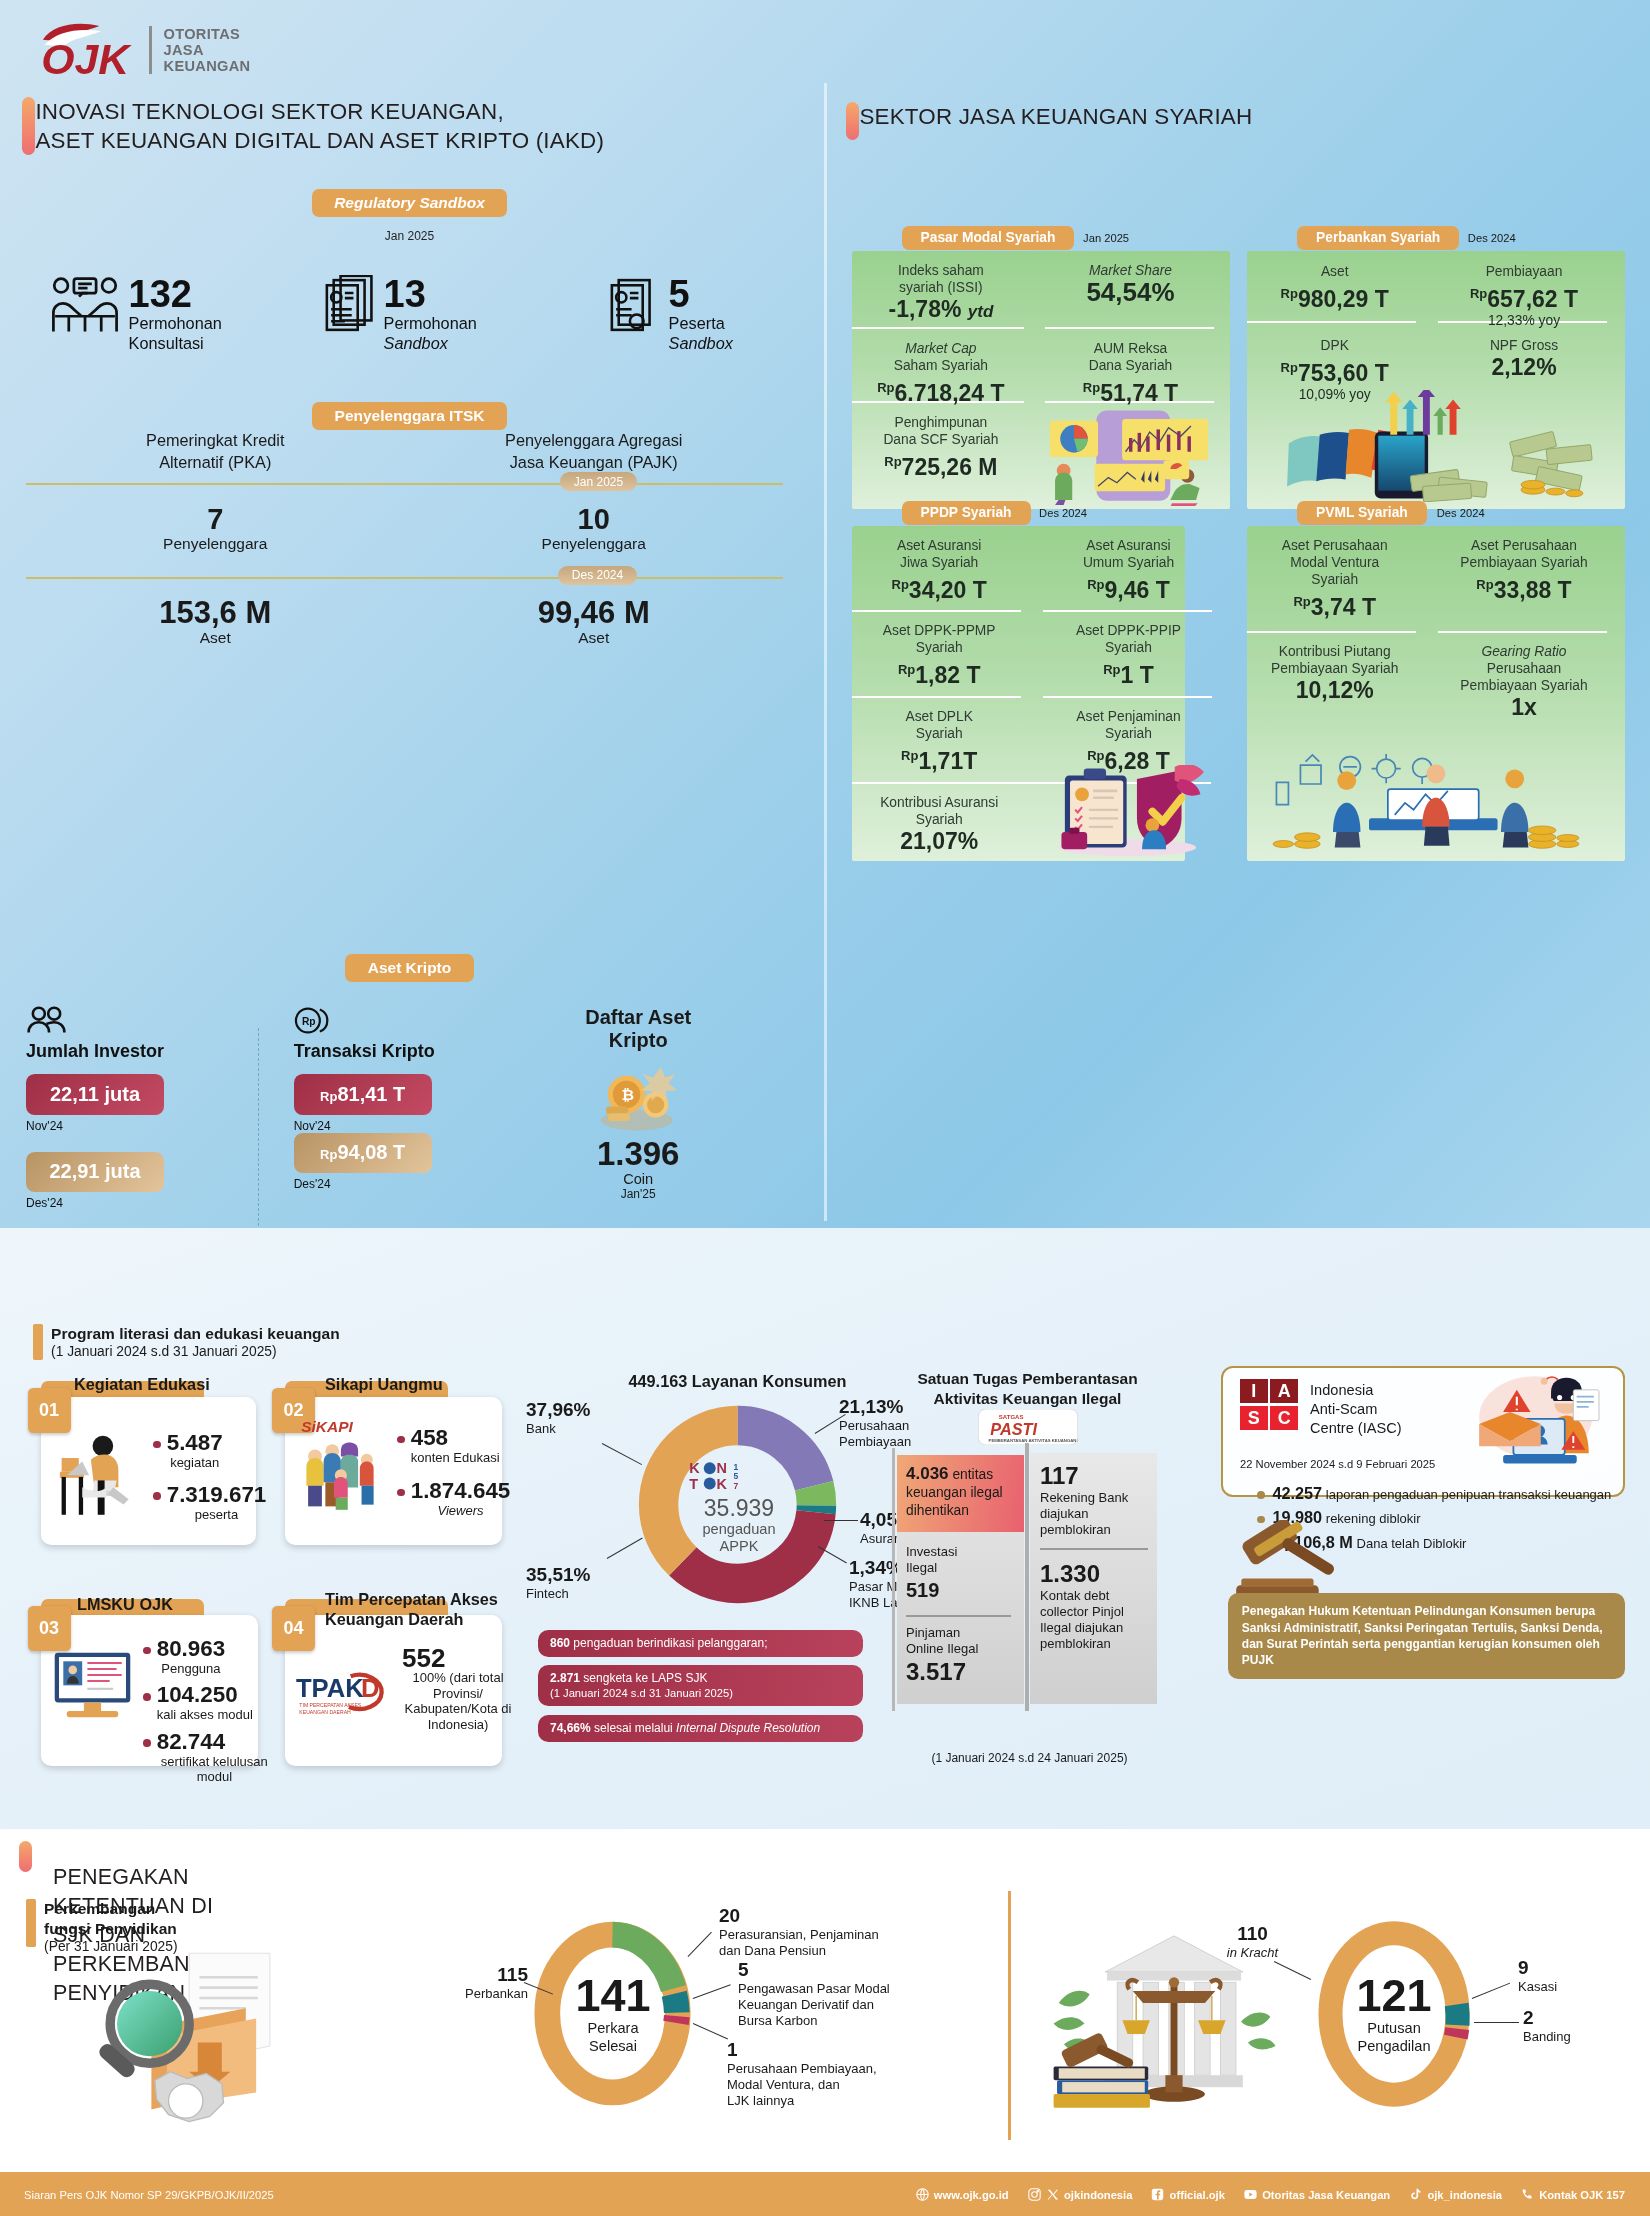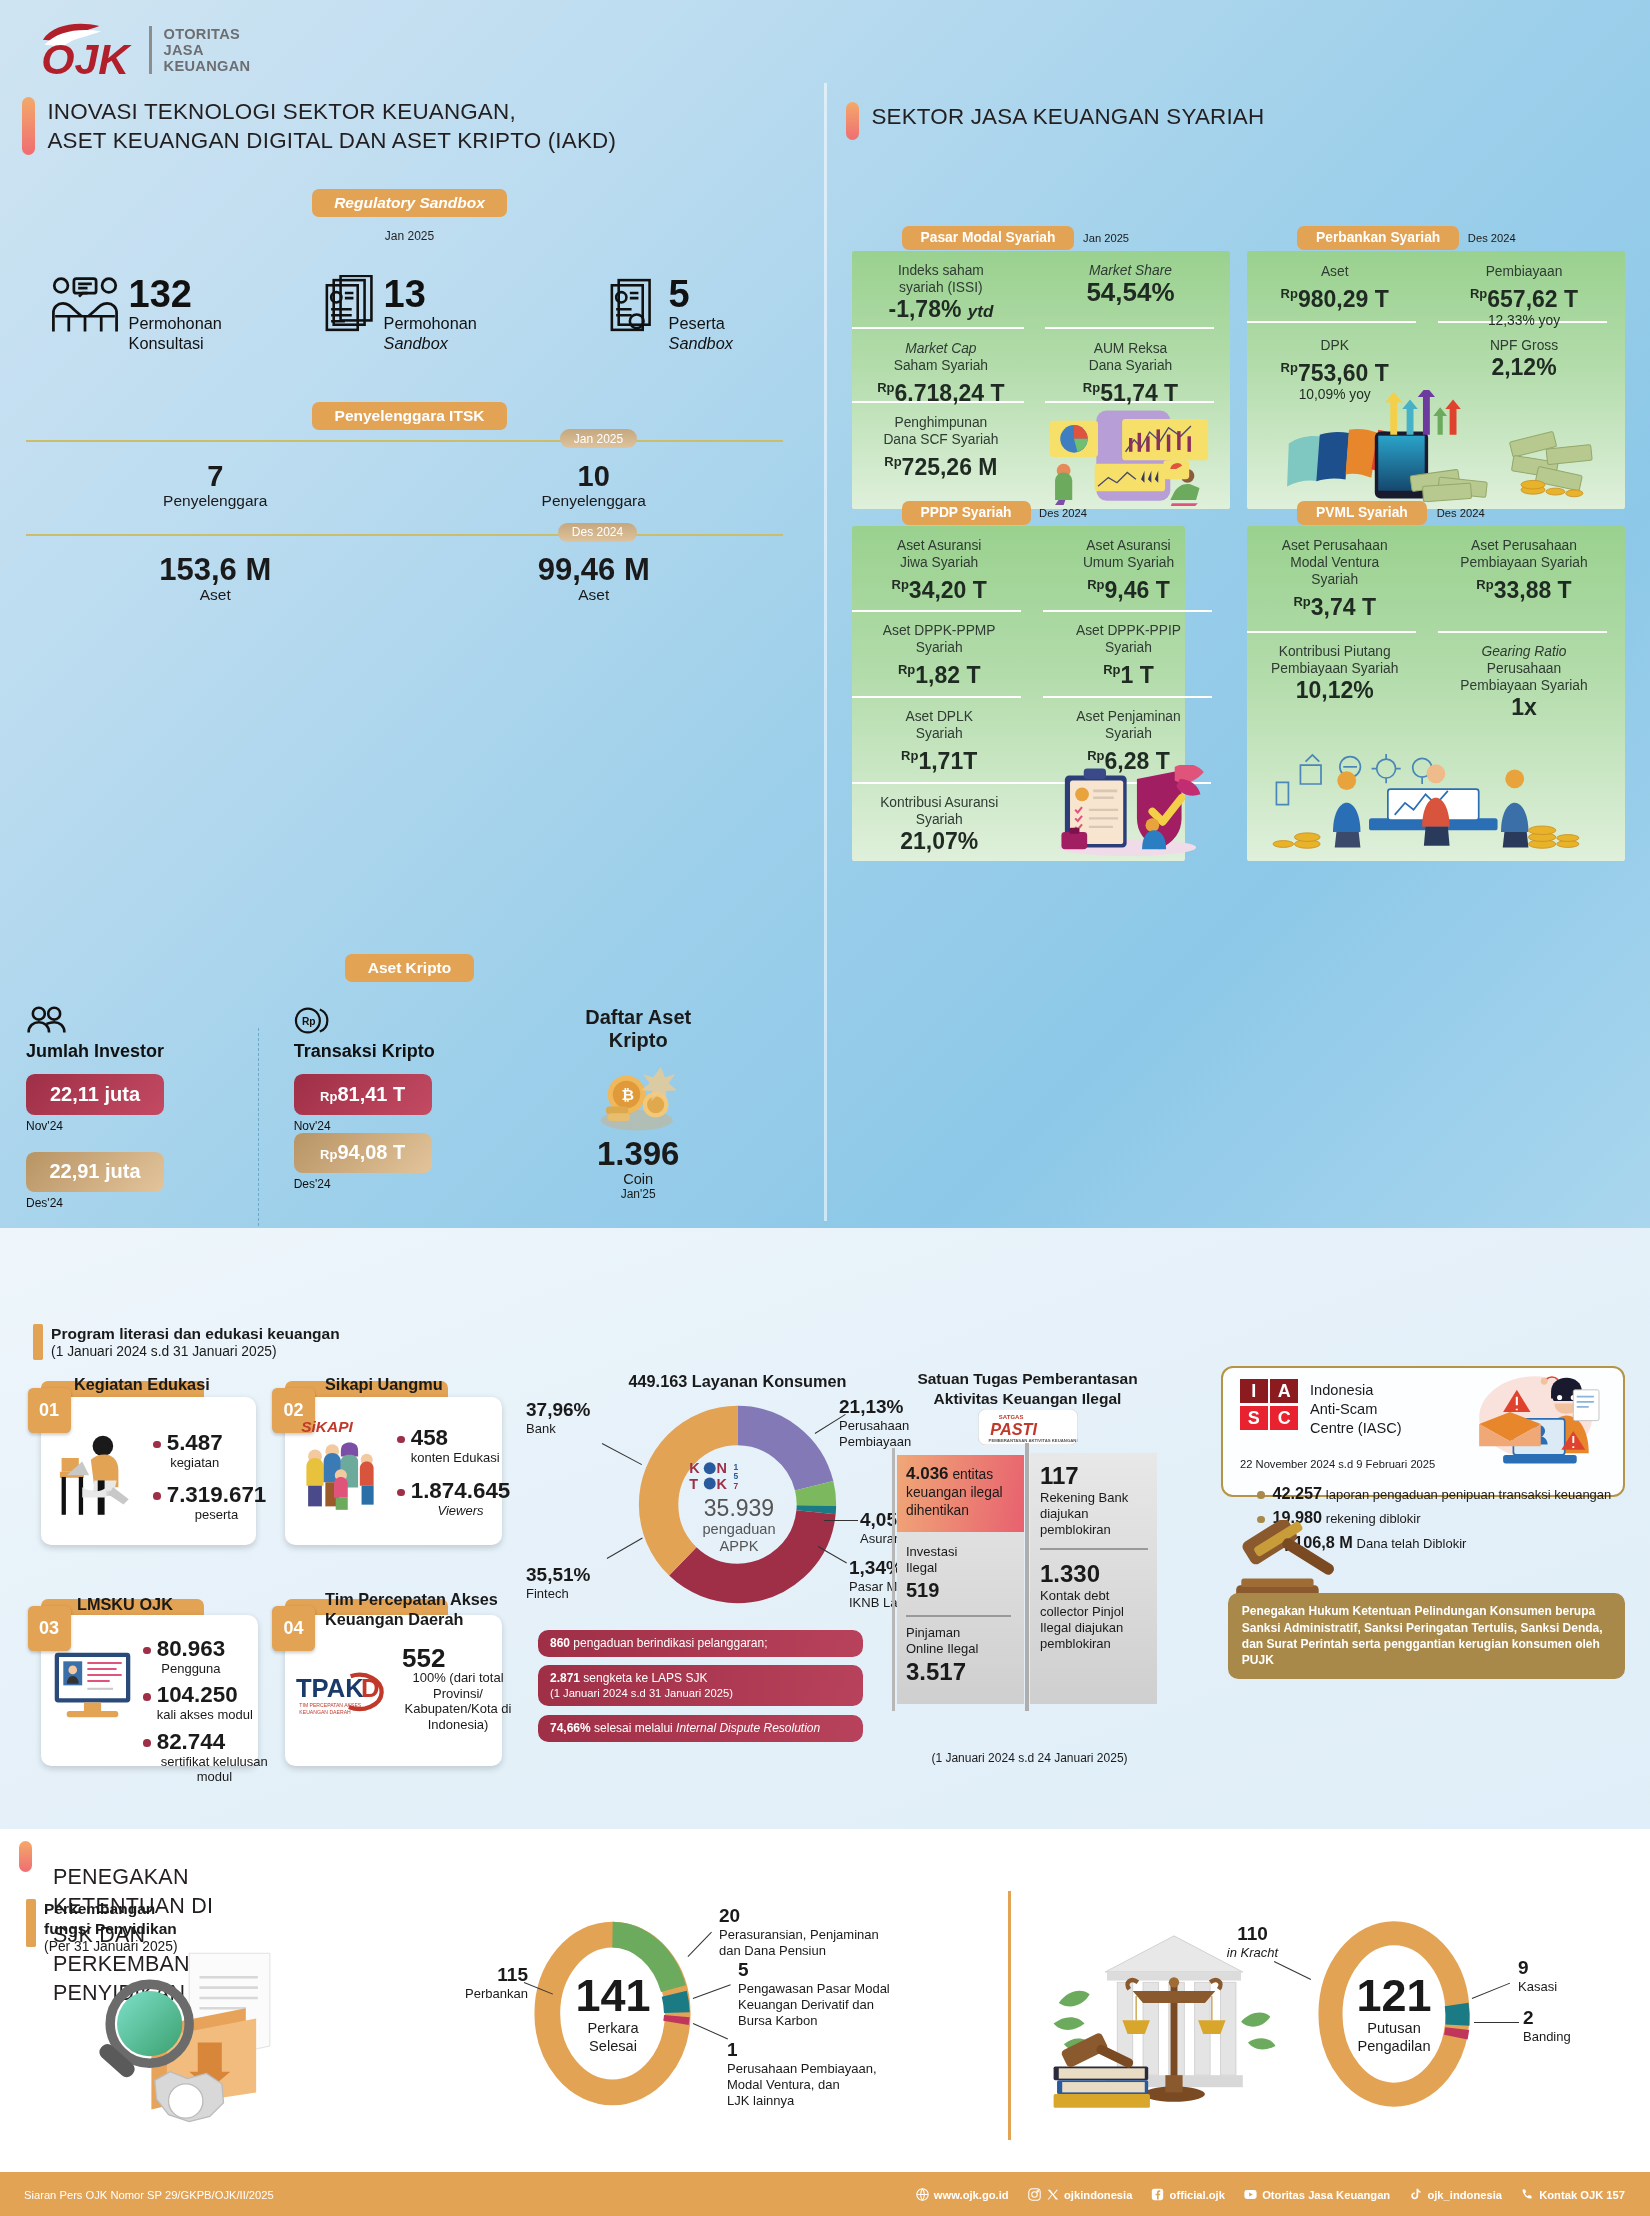--- a/index.html
+++ b/index.html
@@ -18,7 +18,7 @@
   .ojk-txt{ font-size:14.6px; line-height:16.3px; font-weight:700; color:#6d6e71; letter-spacing:0.3px;}
   .ojk-div{ width:2.6px; height:48px; background:#8c8d8f; }
 
-  .sec-title{ display:flex; gap:12px; align-items:flex-start;}
+  .sec-title{ display:flex; gap:0; align-items:flex-start;}
   .accent-bar{ width:13px; border-radius:6.9px; background:linear-gradient(180deg,#f4a96a,#ef6e72); flex:none;}
   .sec-title h2{ font-size:22.4px; font-weight:400; line-height:29px; letter-spacing:0.2px; color:#231f20;}
 

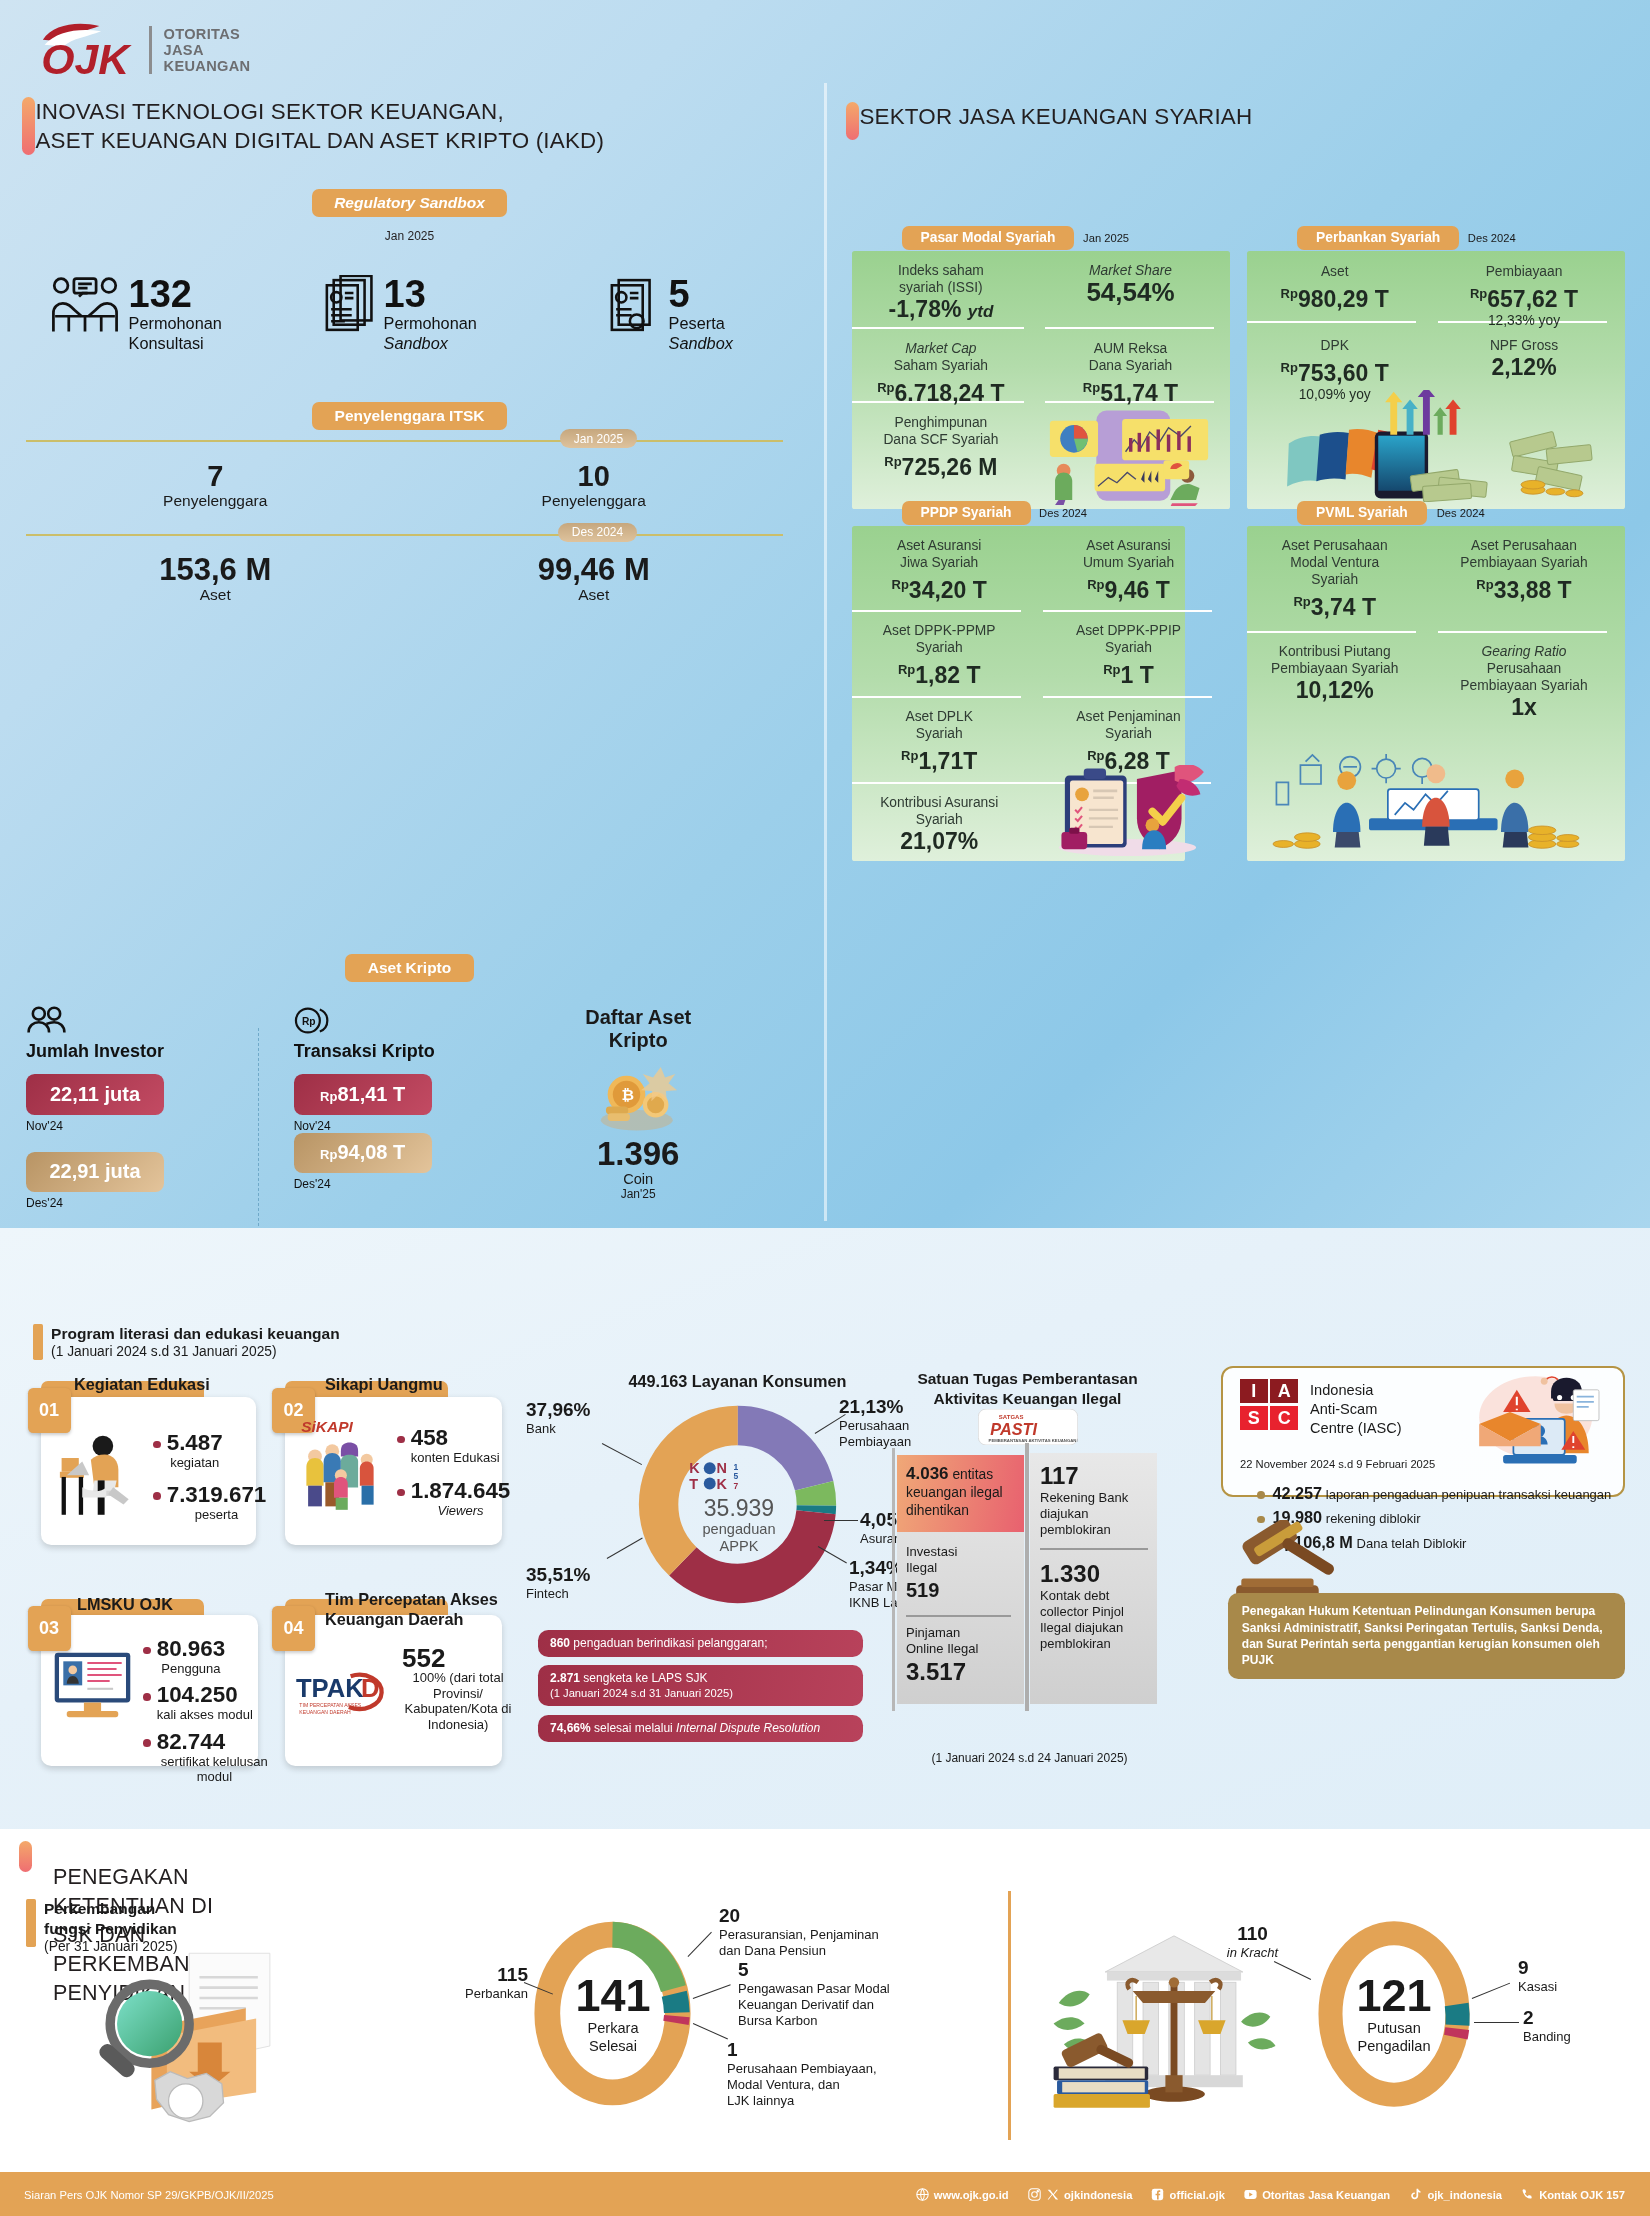--- a/index.html
+++ b/index.html
@@ -239,6 +239,16 @@
     </div>
 
     <div class="itsk-table">
+      <div class="itsk-head">
+        <div>
+          <span>Pemeringkat Kredit</span><br>
+          <span>Alternatif (PKA)</span>
+        </div>
+        <div>
+          <span>Penyelenggara Agregasi</span><br>
+          <span>Jasa Keuangan (PAJK)</span>
+        </div>
+      </div>
 
       <div class="rule">
         <span class="tag">Jan 2025</span>

